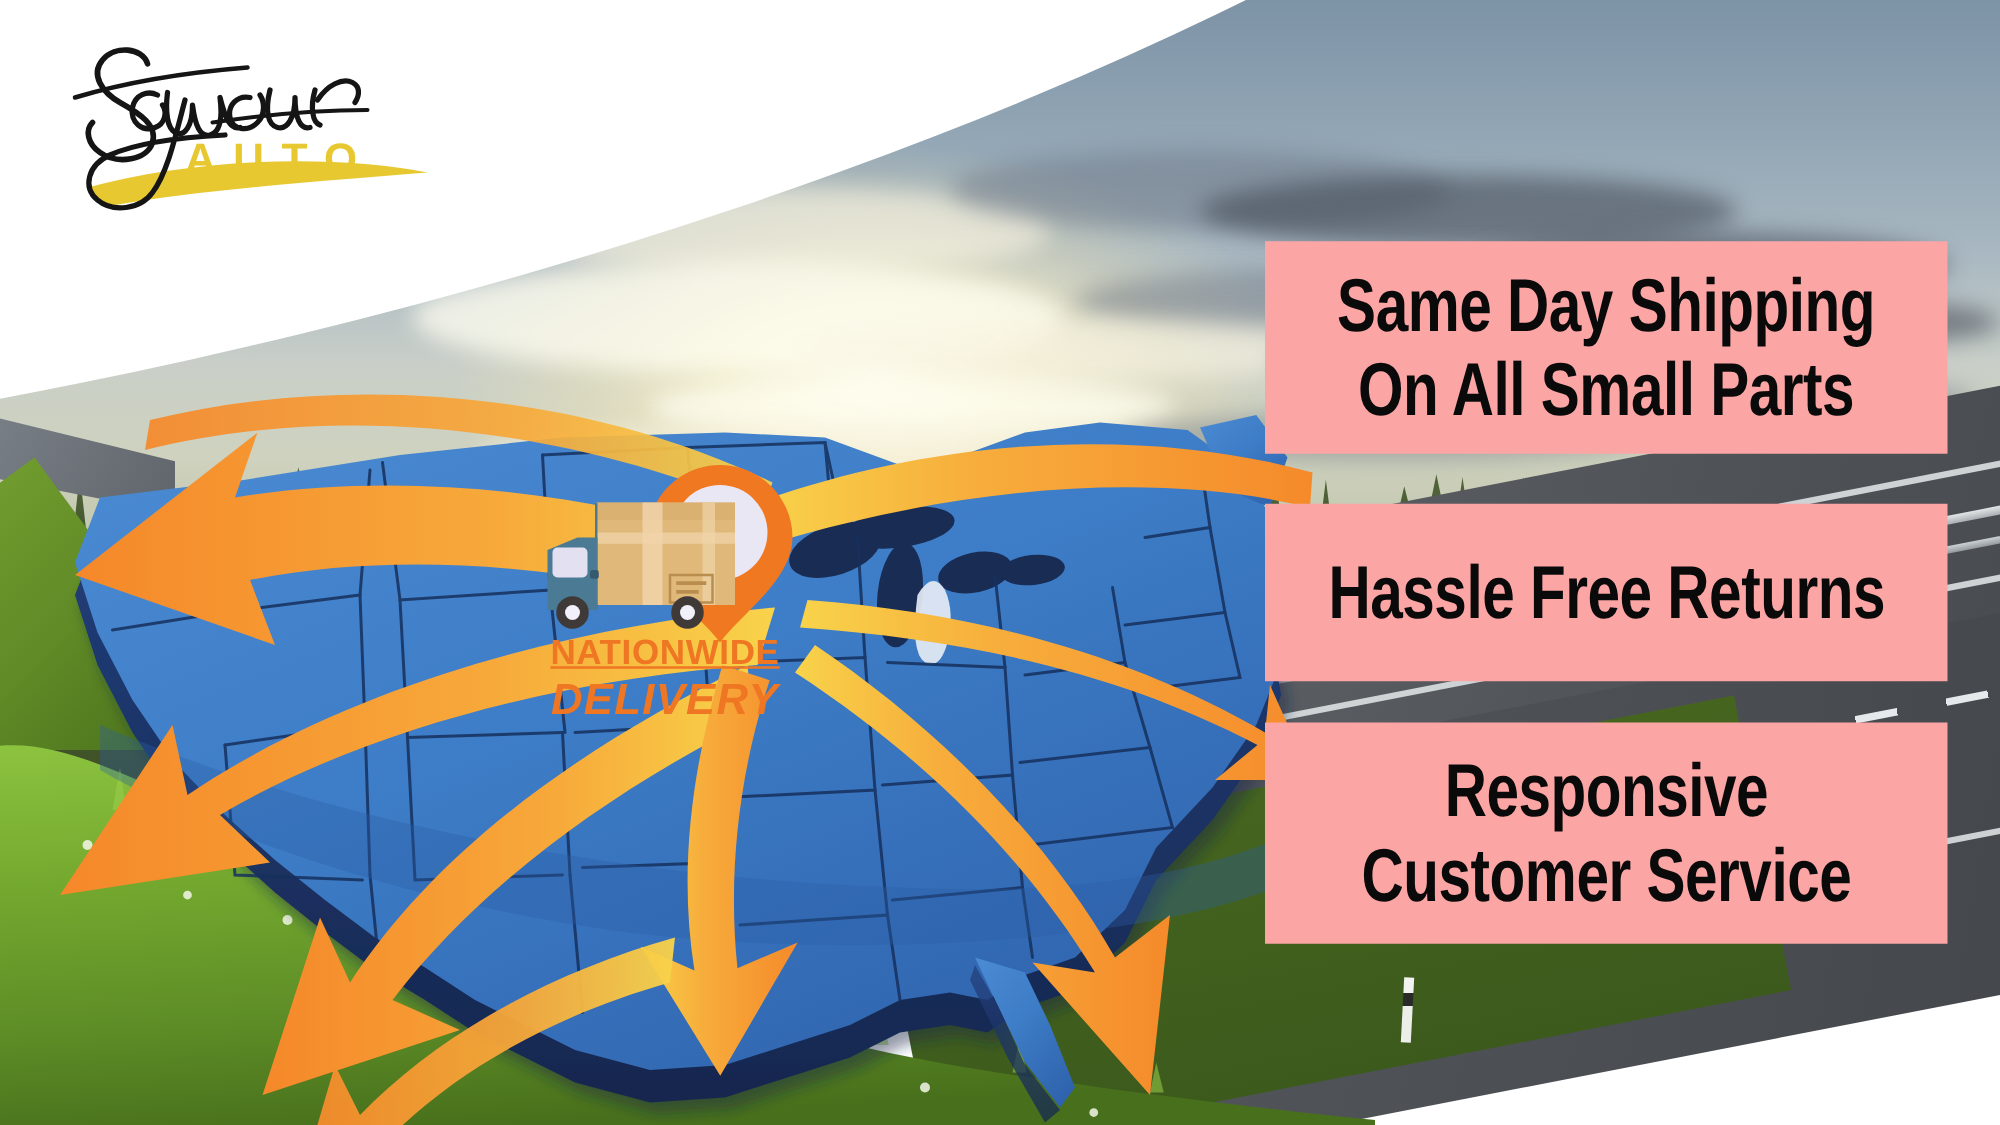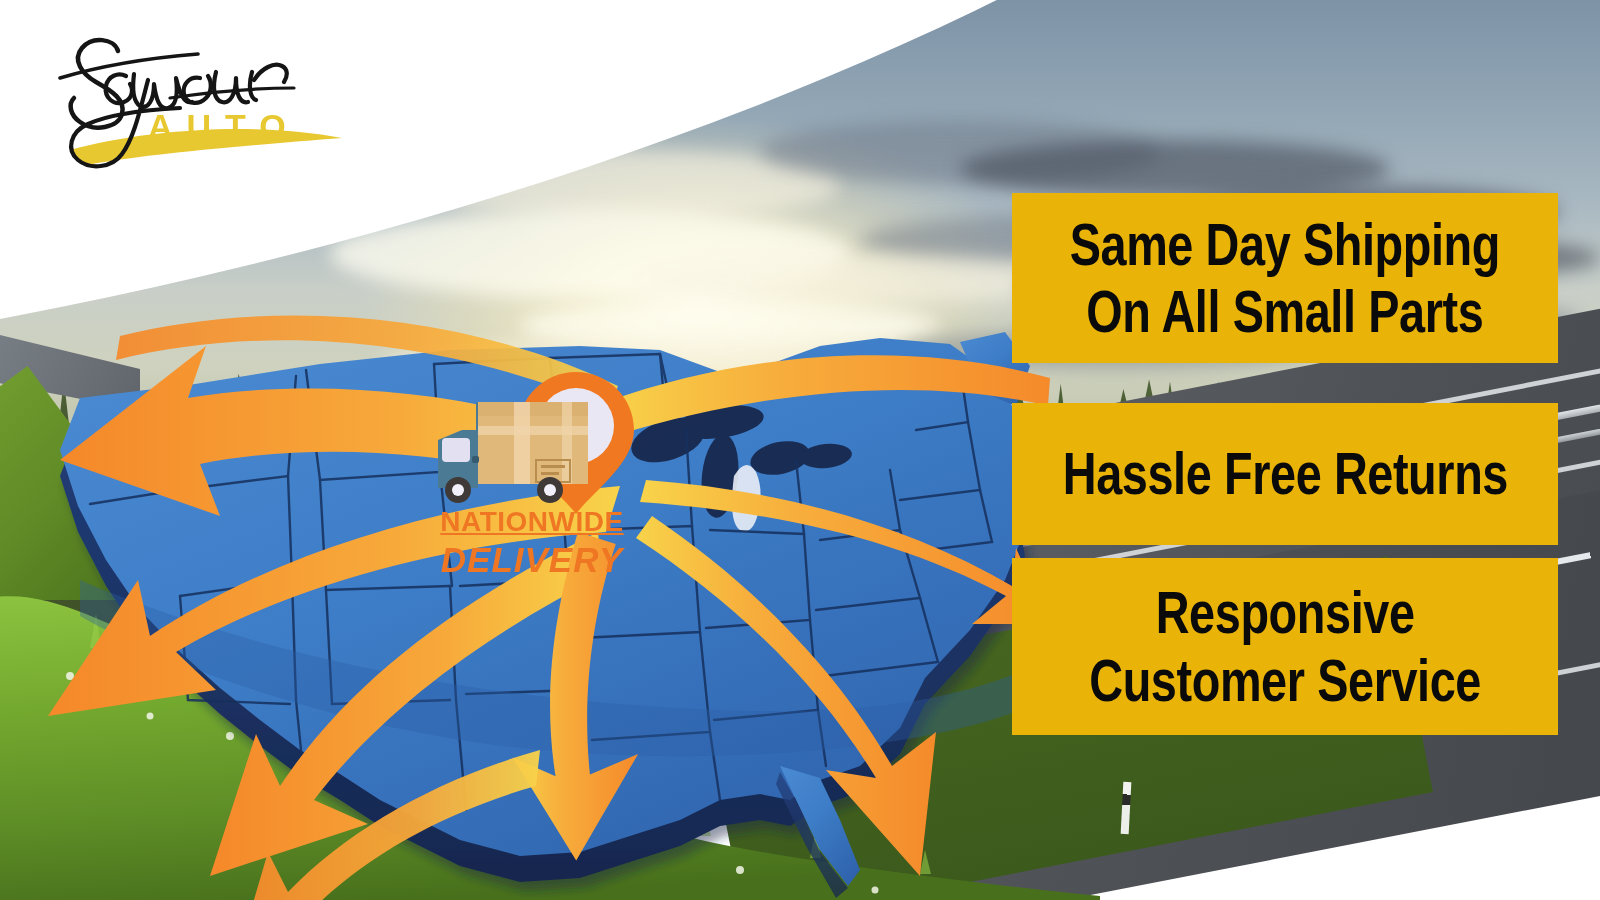--- a/index.html
+++ b/index.html
@@ -144,7 +144,7 @@
 
   
   .banner{
-    position:absolute;background:#eab308;display:flex;
+    position:absolute;background:#fca5a5;display:flex;
     align-items:center;justify-content:center;
     text-align:center;color:#0a0a0a;
   }

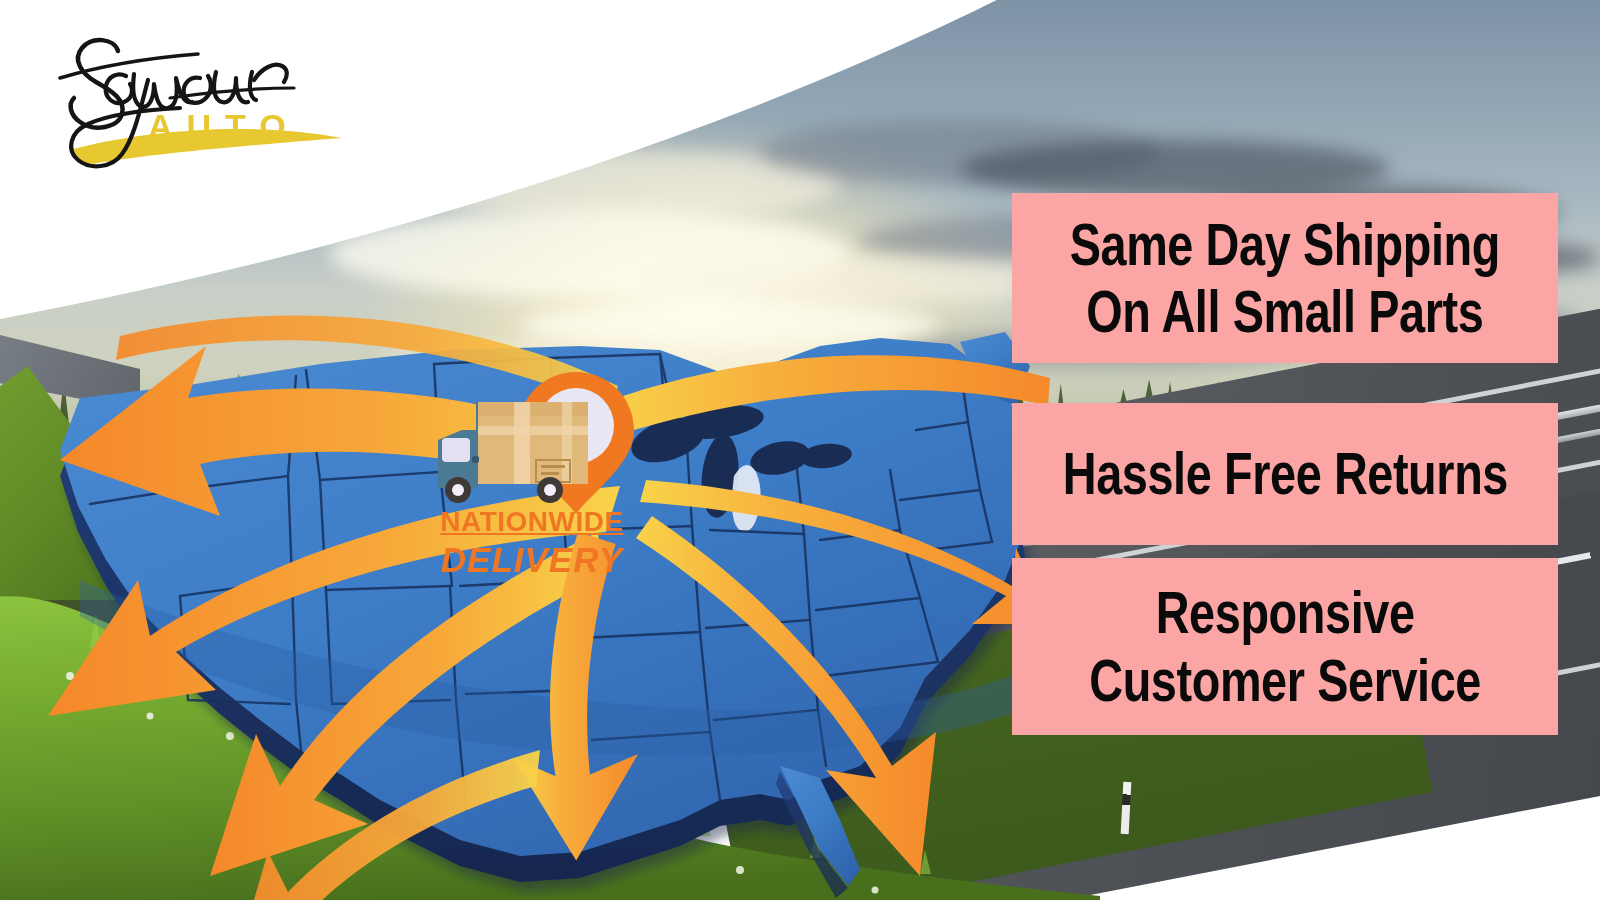--- a/index.html
+++ b/index.html
@@ -161,7 +161,7 @@
   #banner-1 .btxt{font-size:60px;}
   #banner-2{left:1012px;top:403px;width:546px;height:142px;}
   #banner-2 .btxt{font-size:60px;}
-  #banner-3{left:1012px;top:558px;width:546px;height:177px;}
+  #banner-3{left:1012px;top:578px;width:546px;height:177px;}
   #banner-3 .btxt{font-size:60px;}
 </style>
 </head>

